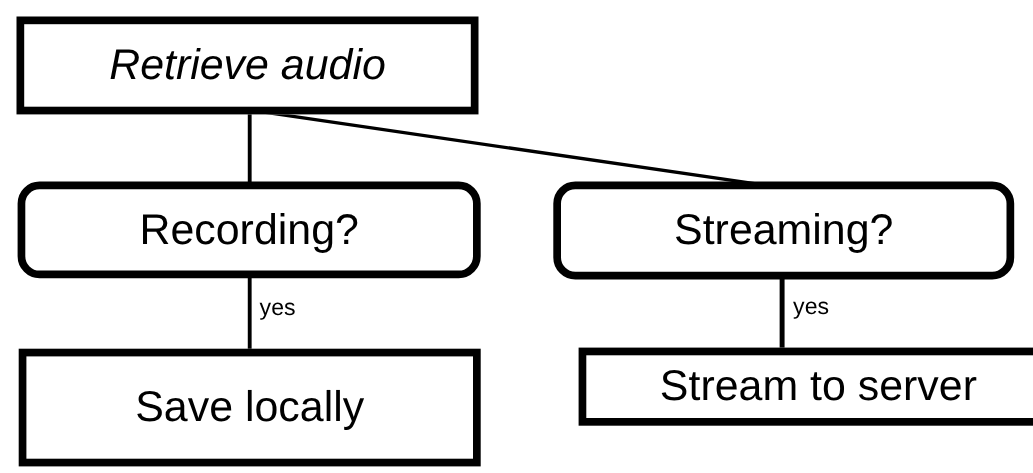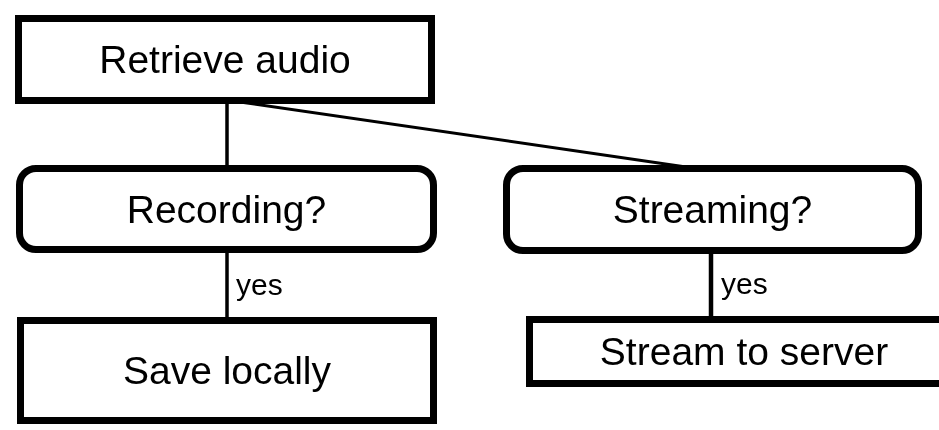--- a/index.html
+++ b/index.html
@@ -40,7 +40,7 @@
   .node.rounded {
     border-radius: 20px;
   }
-  .node-retrieve  { left: 15px;  top: 15px;  width: 420px; height: 89px; }
+  .node-retrieve  { left: 15px;  top: 15px;  width: 420px; height: 89px; font-style: italic; }
   .node-recording { left: 16px;  top: 165px; width: 421px; height: 88px; }
   .node-streaming { left: 503px; top: 165px; width: 419px; height: 89px; }
   .node-save      { left: 17px;  top: 317px; width: 420px; height: 107px; }

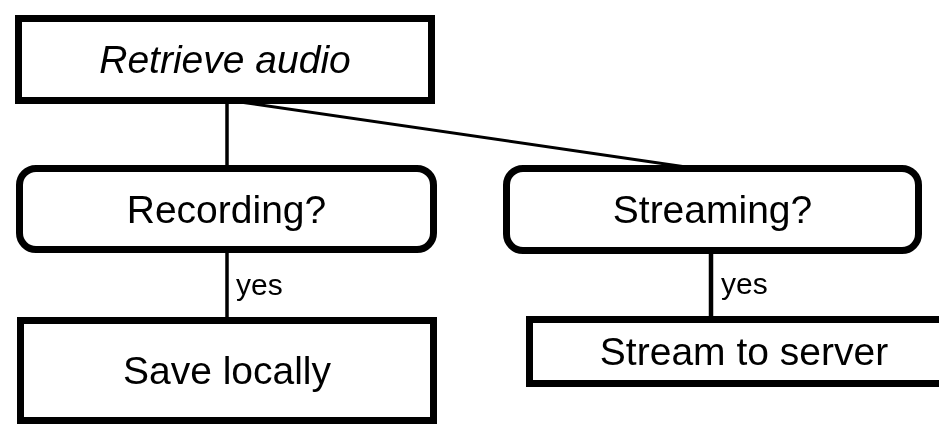--- a/index.html
+++ b/index.html
@@ -47,7 +47,7 @@
   .node-stream    { left: 526px; top: 316px; width: 424px; height: 71px; padding-left: 12px; }
   .edge-label {
     position: absolute;
-    font-size: 30px;
+    font-size: 21px;
     line-height: 1.1;
     z-index: 2;
     white-space: nowrap;

